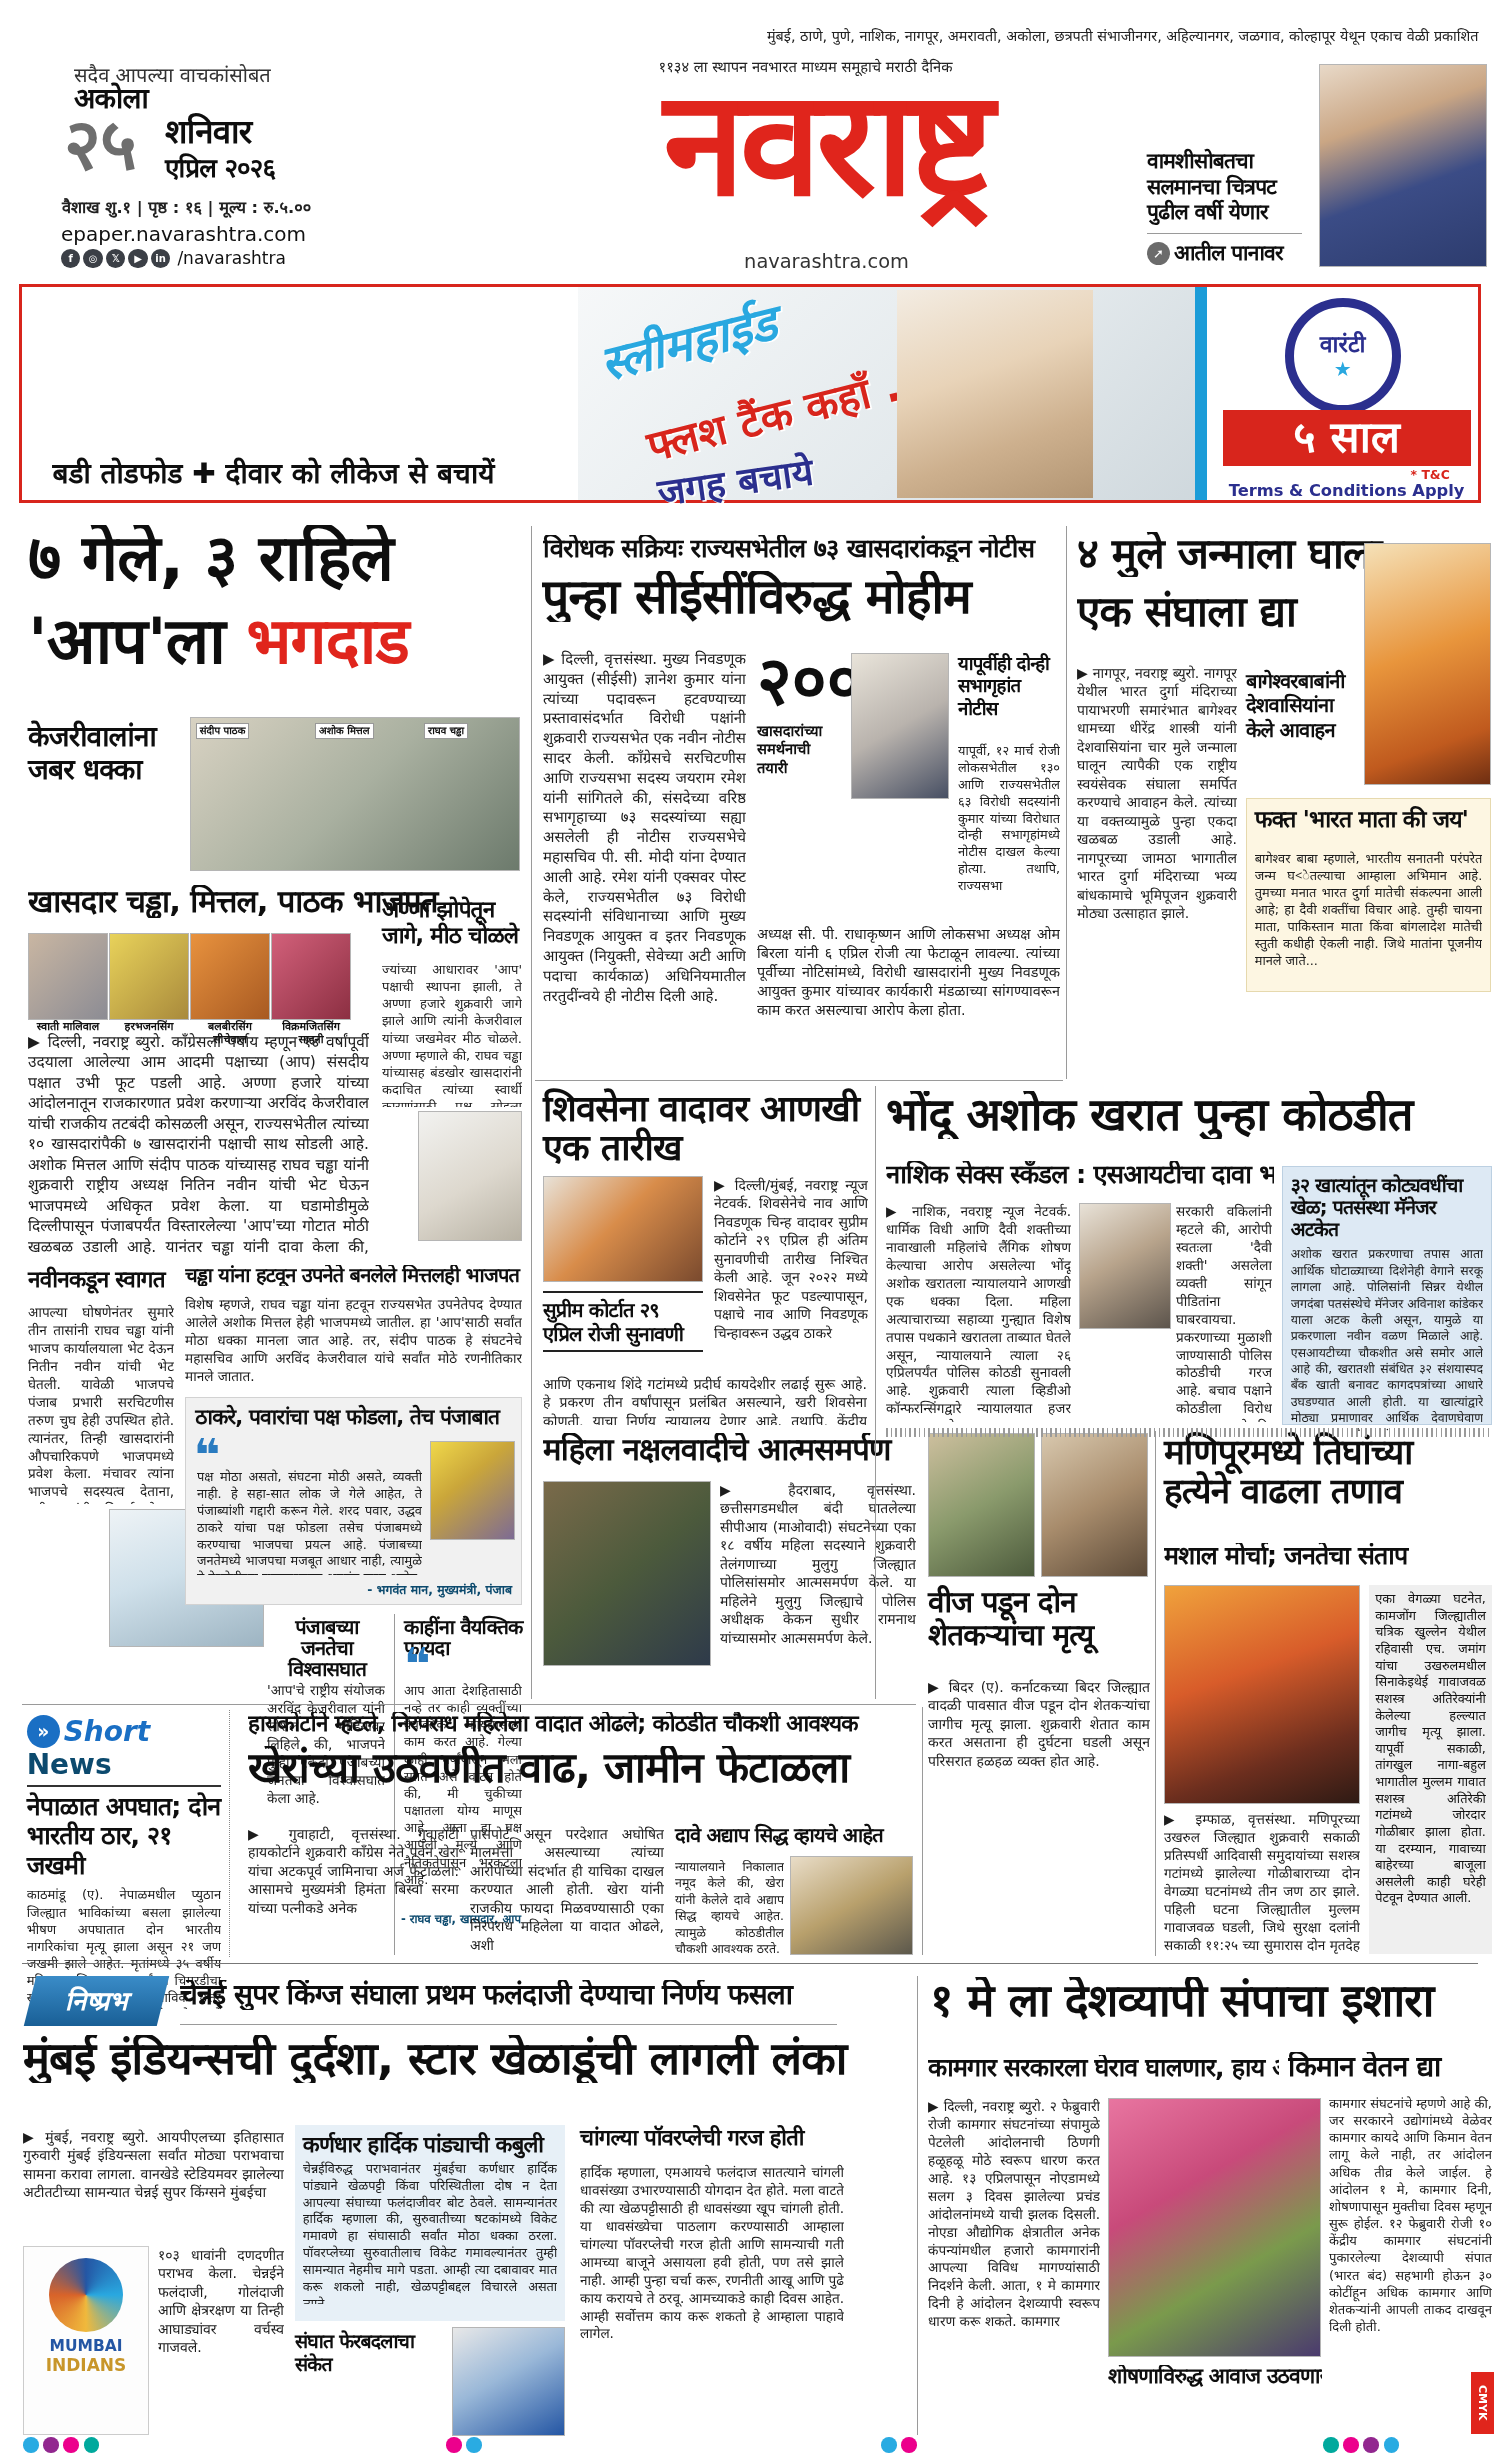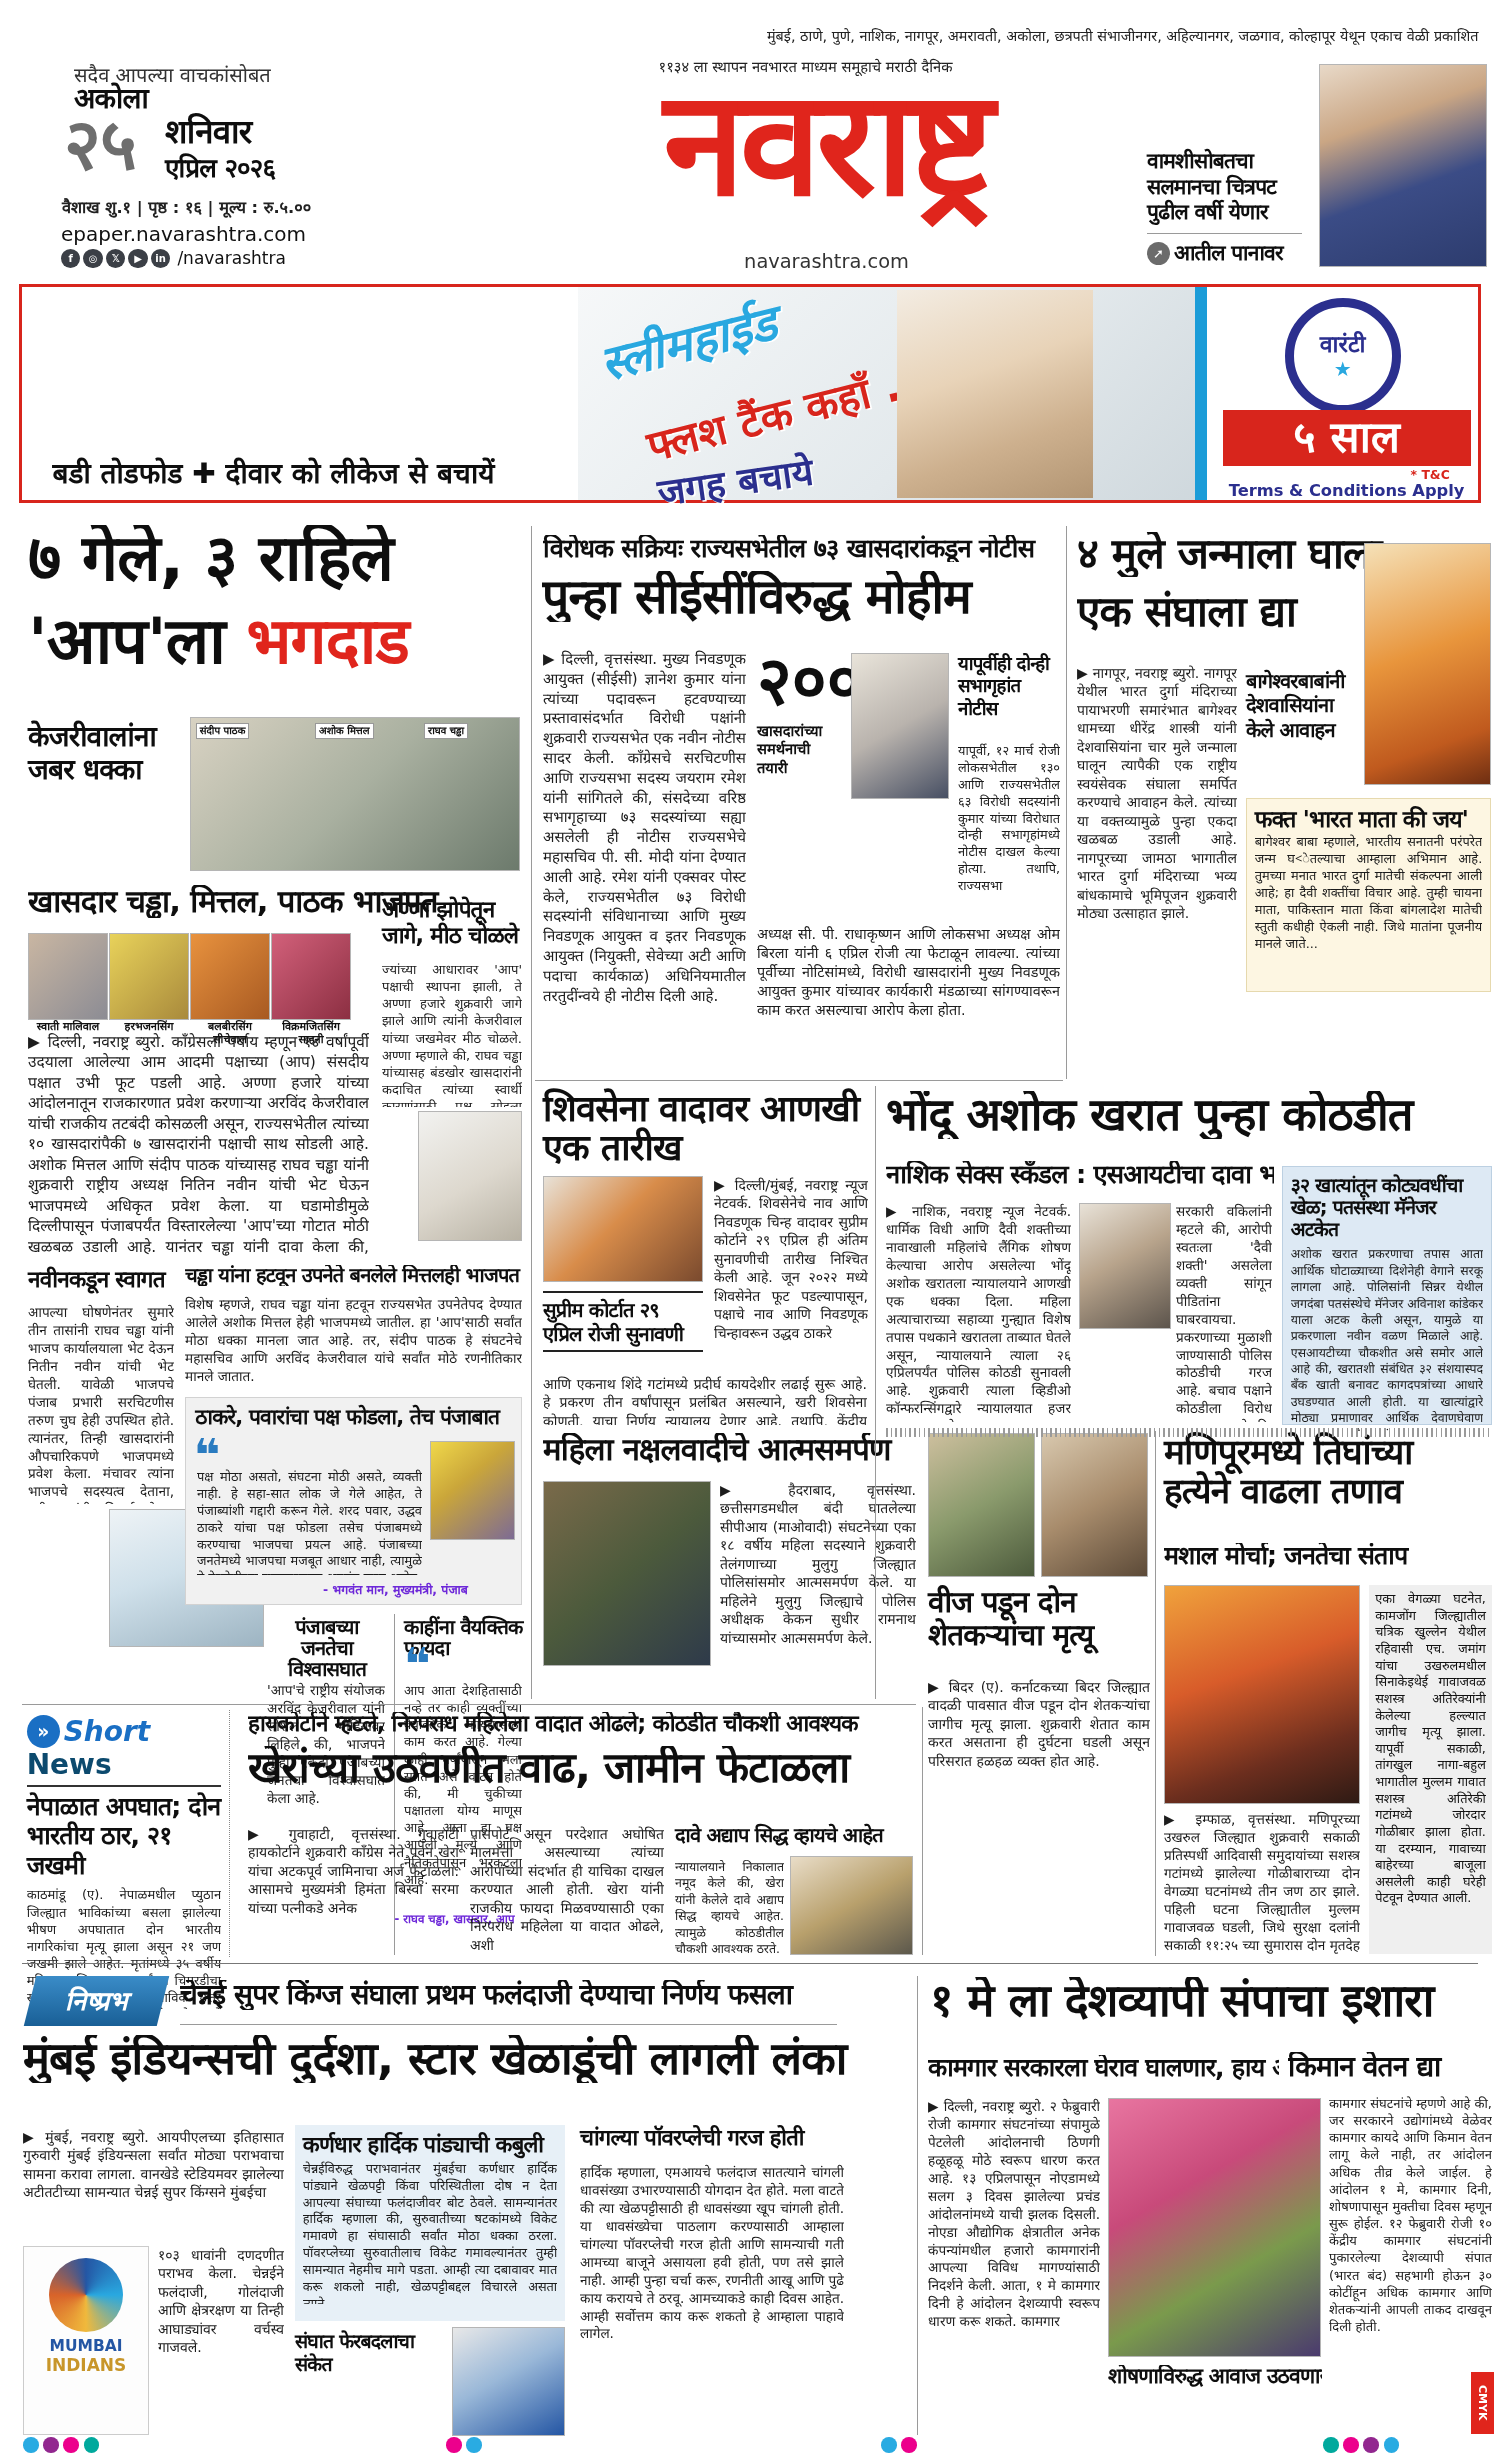--- a/index.html
+++ b/index.html
@@ -207,7 +207,7 @@
   <div class="ab hl" style="left:1246px;top:669px;width:113px;font-size:20px;line-height:1.22">बागेश्वरबाबांनी देशवासियांना केले आवाहन</div>
   <div class="ab ph" style="left:1364px;top:543px;width:127px;height:242px;background:linear-gradient(160deg,#f5e1b8 0%,#e8953c 45%,#c05a1e 80%,#6e2e12 100%)"></div>
   <div class="ab box-cream" style="left:1246px;top:798px;width:245px;height:194px;padding:7.8px">
-    <div class="hl" style="font-size:23px;margin-bottom:3px">फक्त 'भारत माता की जय'</div>
+    <div class="hl" style="font-size:23px;margin-bottom:20px">फक्त 'भारत माता की जय'</div>
     <div class="bd clip" style="font-size:12.8px;height:133px">बागेश्वर बाबा म्हणाले, भारतीय सनातनी परंपरेत जन्म घ&lt;ेतल्याचा आम्हाला अभिमान आहे. तुमच्या मनात भारत दुर्गा मातेची संकल्पना आली आहे; हा दैवी शक्तींचा विचार आहे. तुम्ही चायना माता, पाकिस्तान माता किंवा बांगलादेश मातेची स्तुती कधीही ऐकली नाही. जिथे मातांना पूजनीय मानले जाते...</div>
   </div>
 

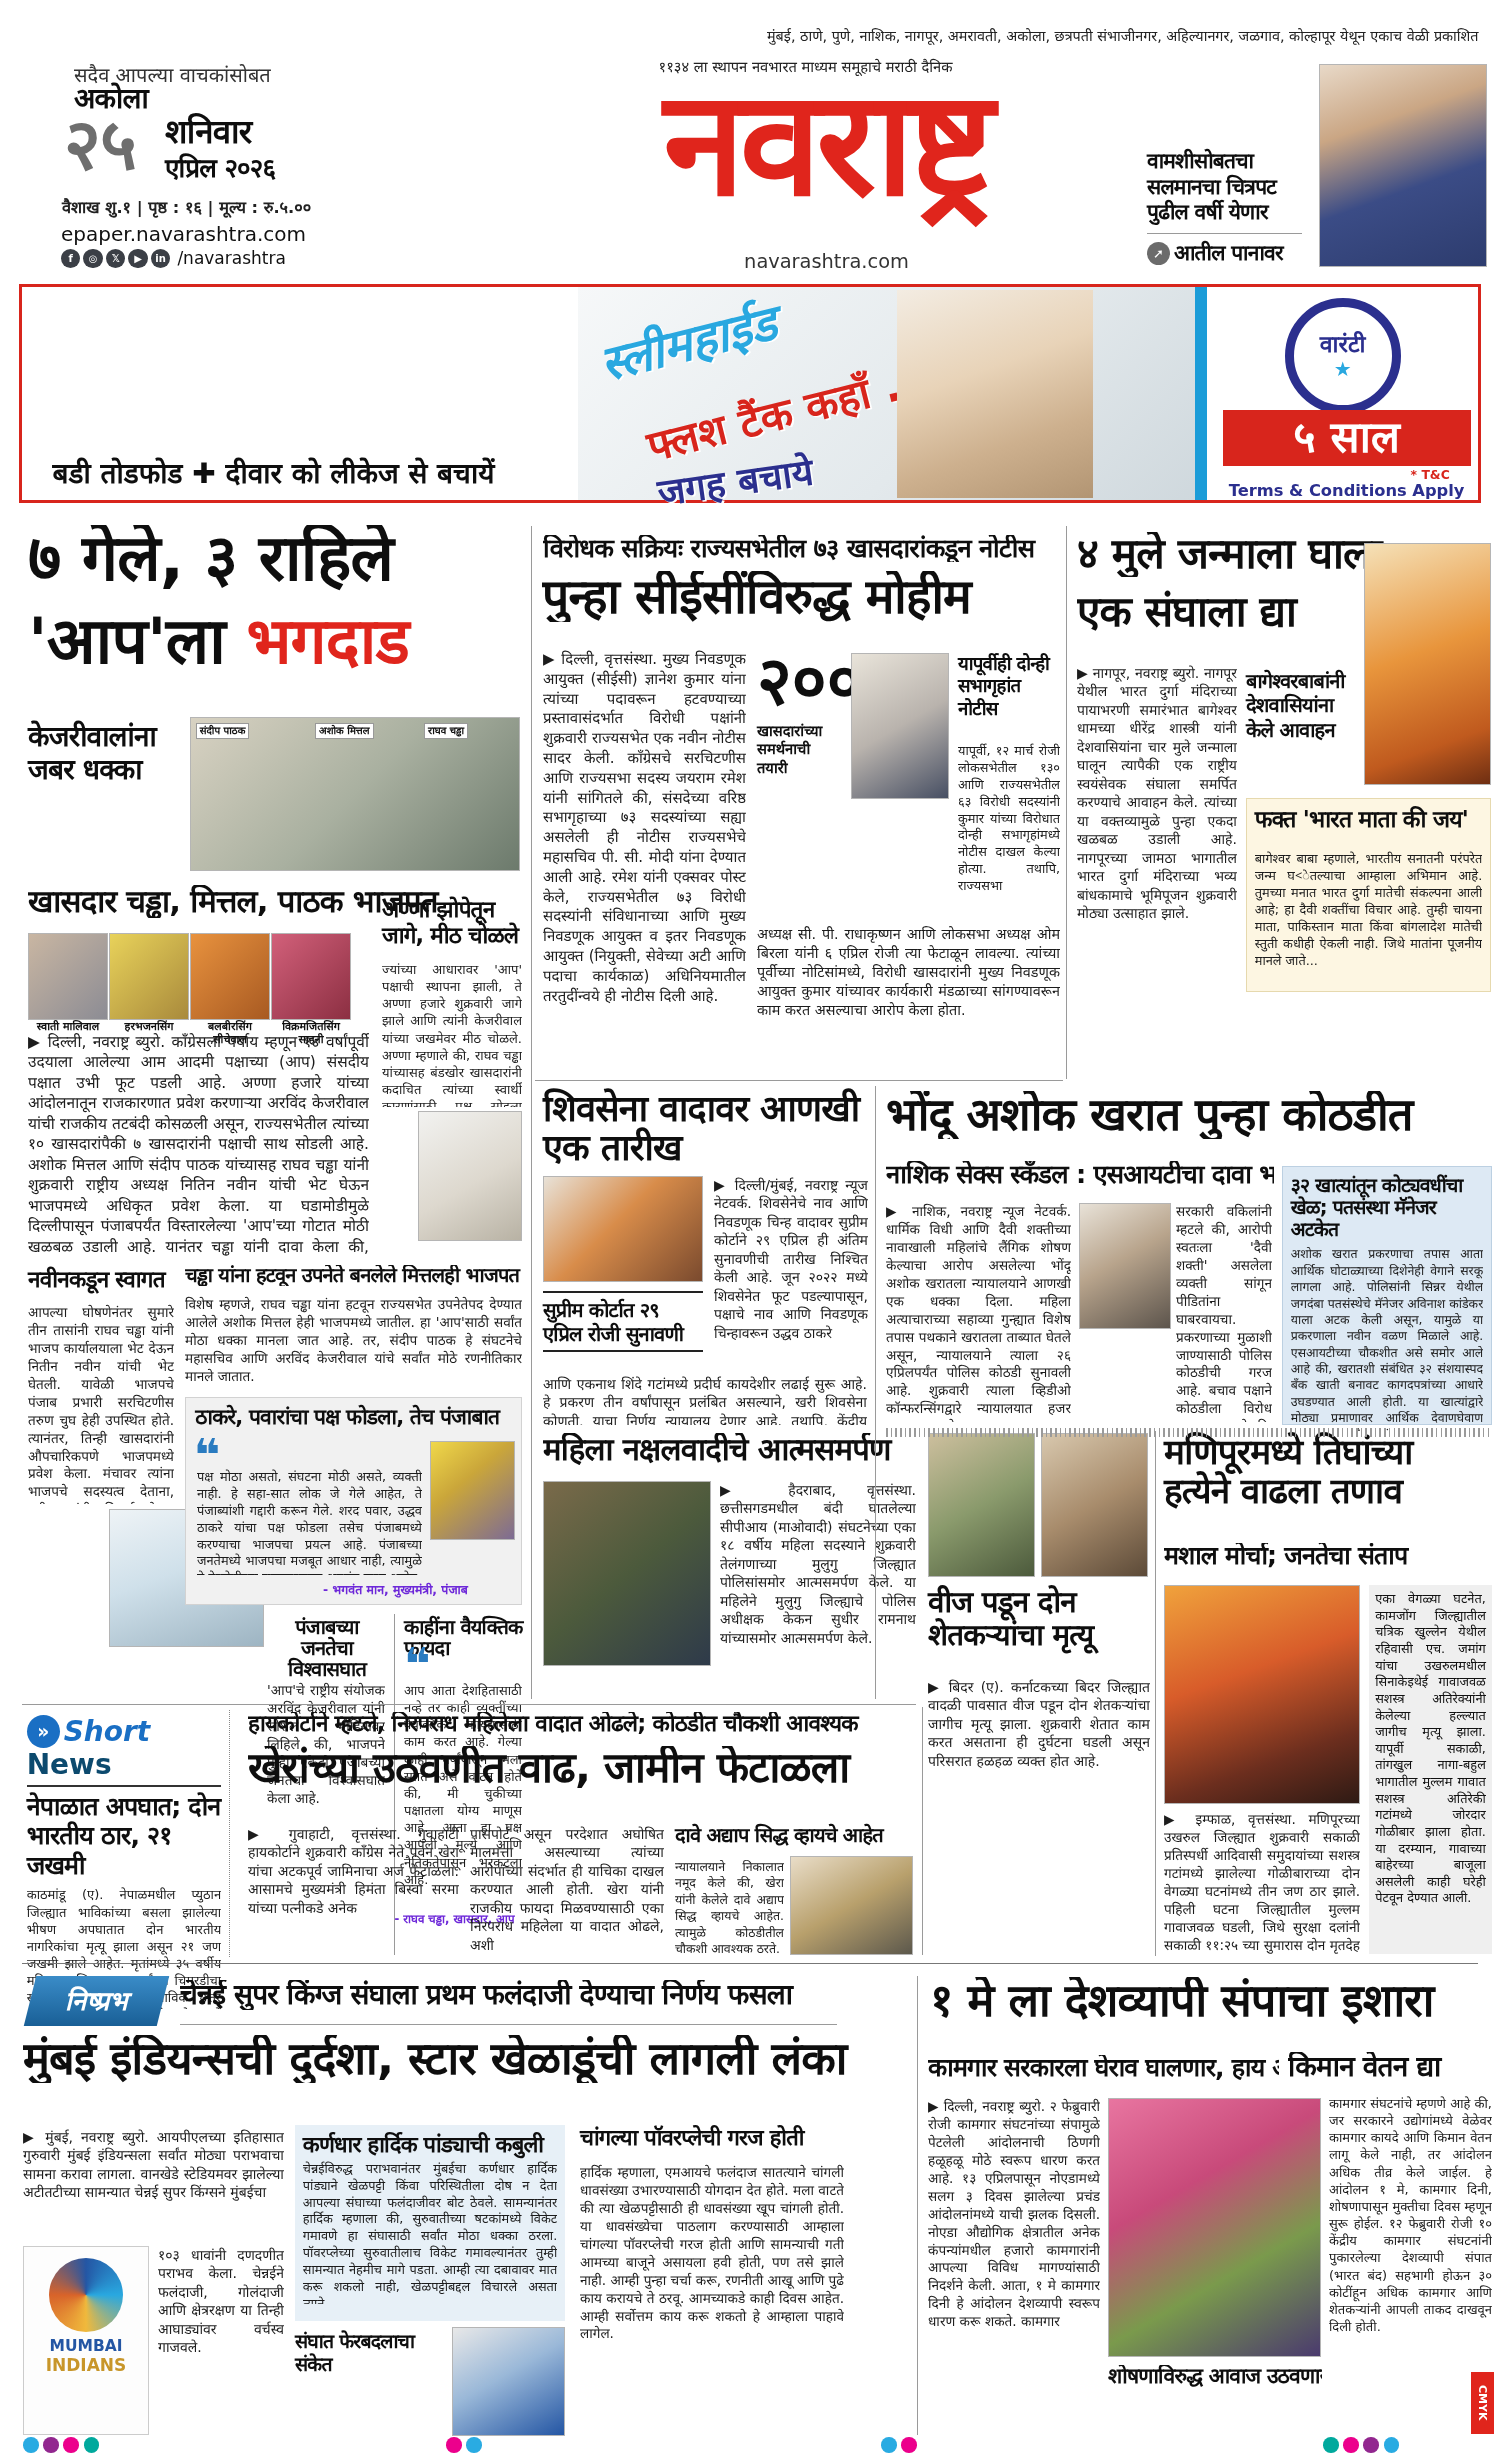--- a/index.html
+++ b/index.html
@@ -20,7 +20,7 @@
 .box-gray{background:#f1f1f1;border:0.8px solid #d2d2d2}
 .box-cream{background:#fdf6e2;border:0.8px solid #e6d9ae}
 .qm{font-size:45px;line-height:.8;font-weight:bold;color:#2a7bc0}
-.attrib{font-weight:bold;font-size:12.4px;text-align:center;color:#6d28d9}
+.attrib{font-weight:bold;font-size:12.4px;text-align:right;color:#0c4a6e}
 .chip{position:absolute;background:#fff;border:0.8px solid #999;font-size:10px;font-weight:bold;padding:0 3.1px;line-height:1.4}
 .sic{display:inline-block;width:19.4px;height:19.4px;border-radius:50%;background:#3b3f46;color:#fff;text-align:center;line-height:19.4px;font-size:10px;font-weight:bold;margin-right:3.1px}
 .hatch{background:repeating-linear-gradient(90deg,#9a9a9a 0 1.6px,transparent 1.6px 4.7px)}

